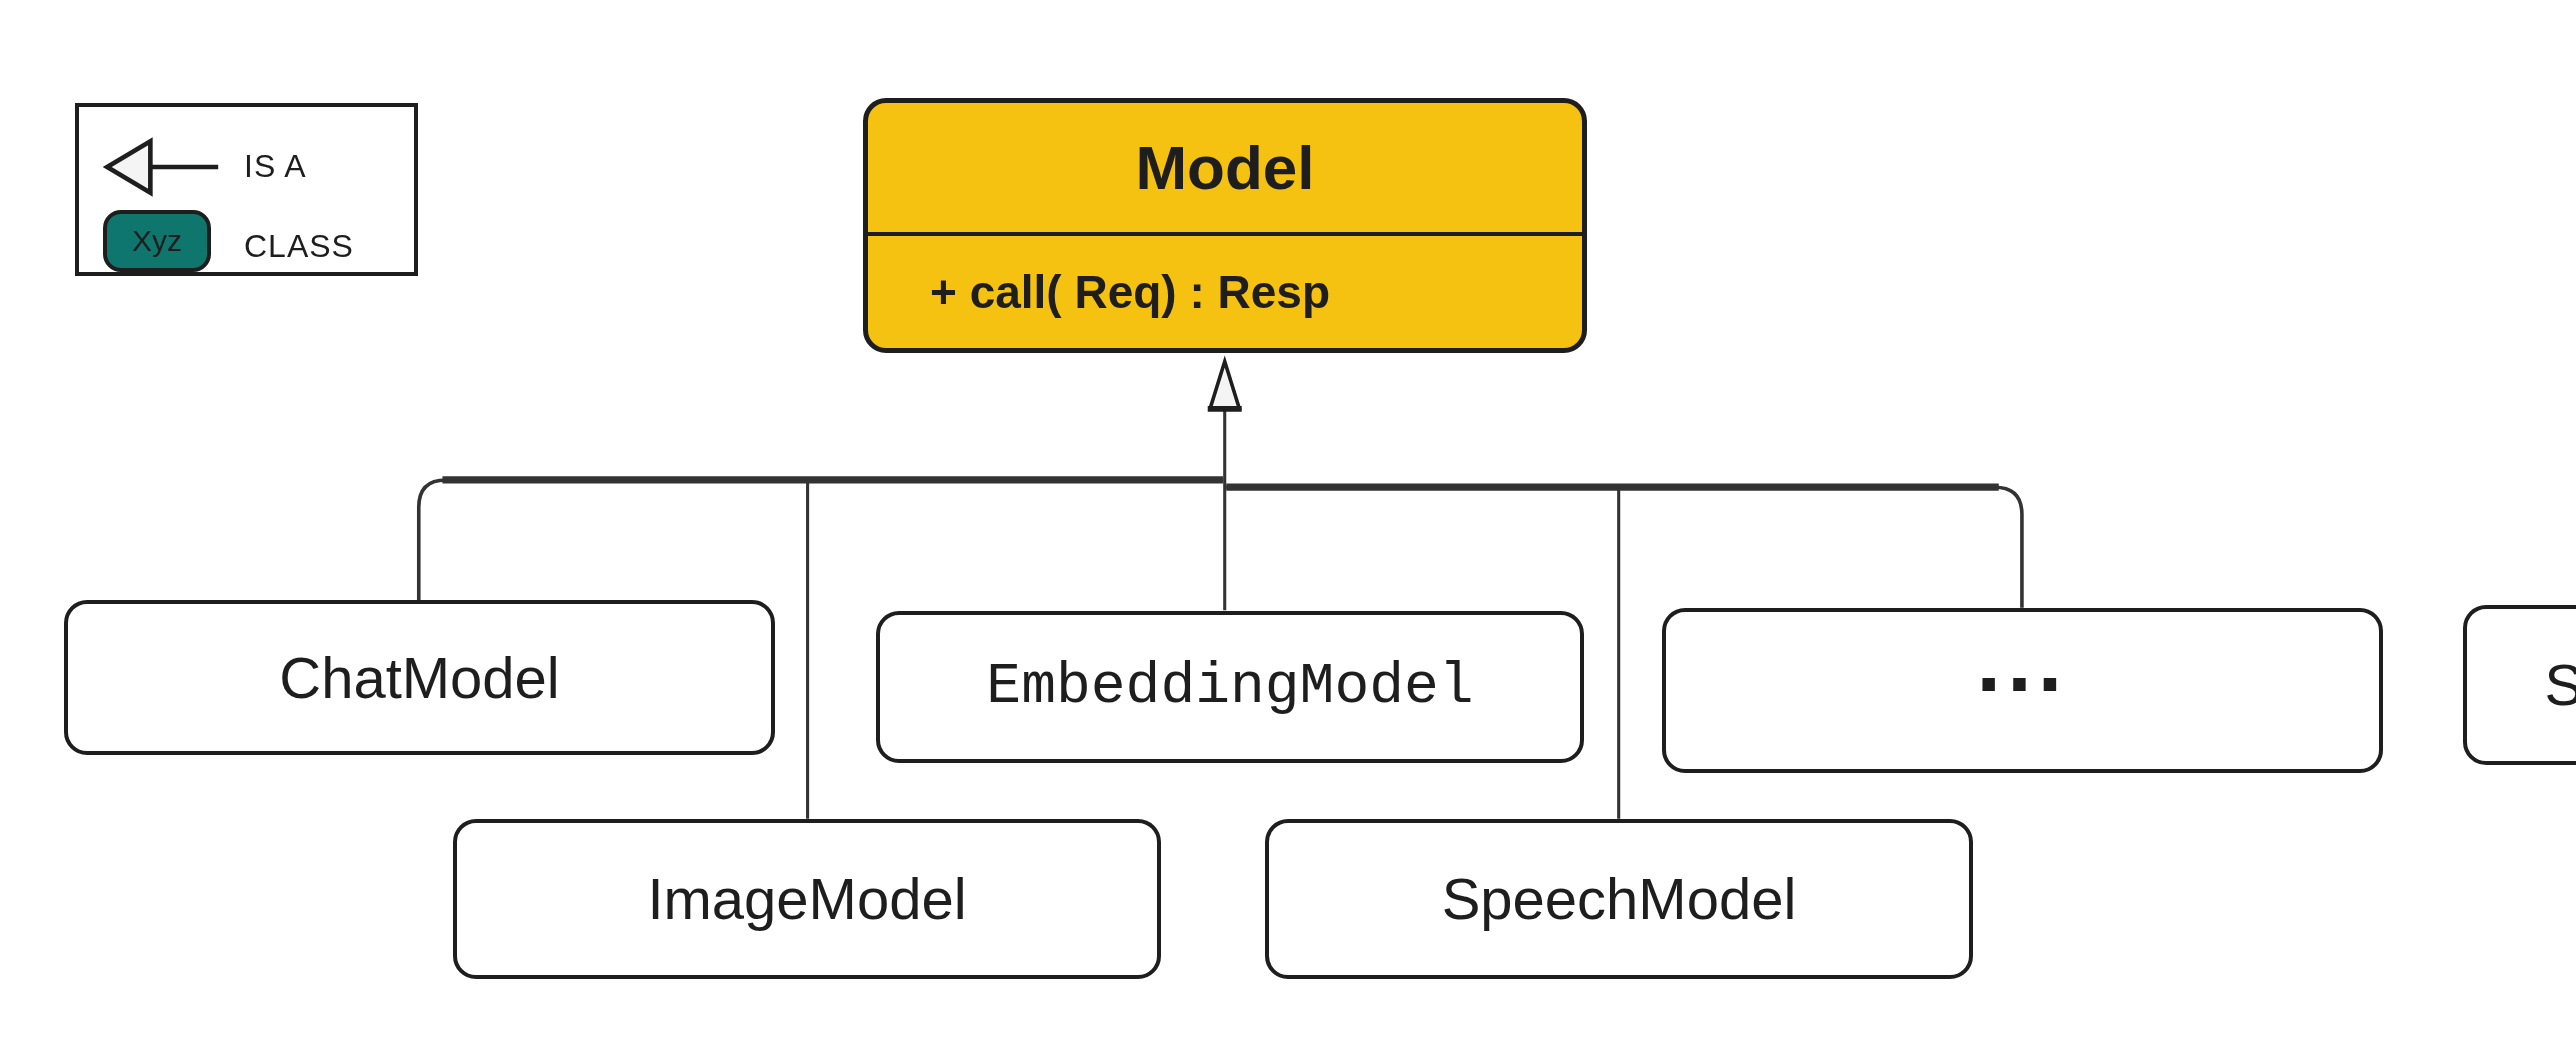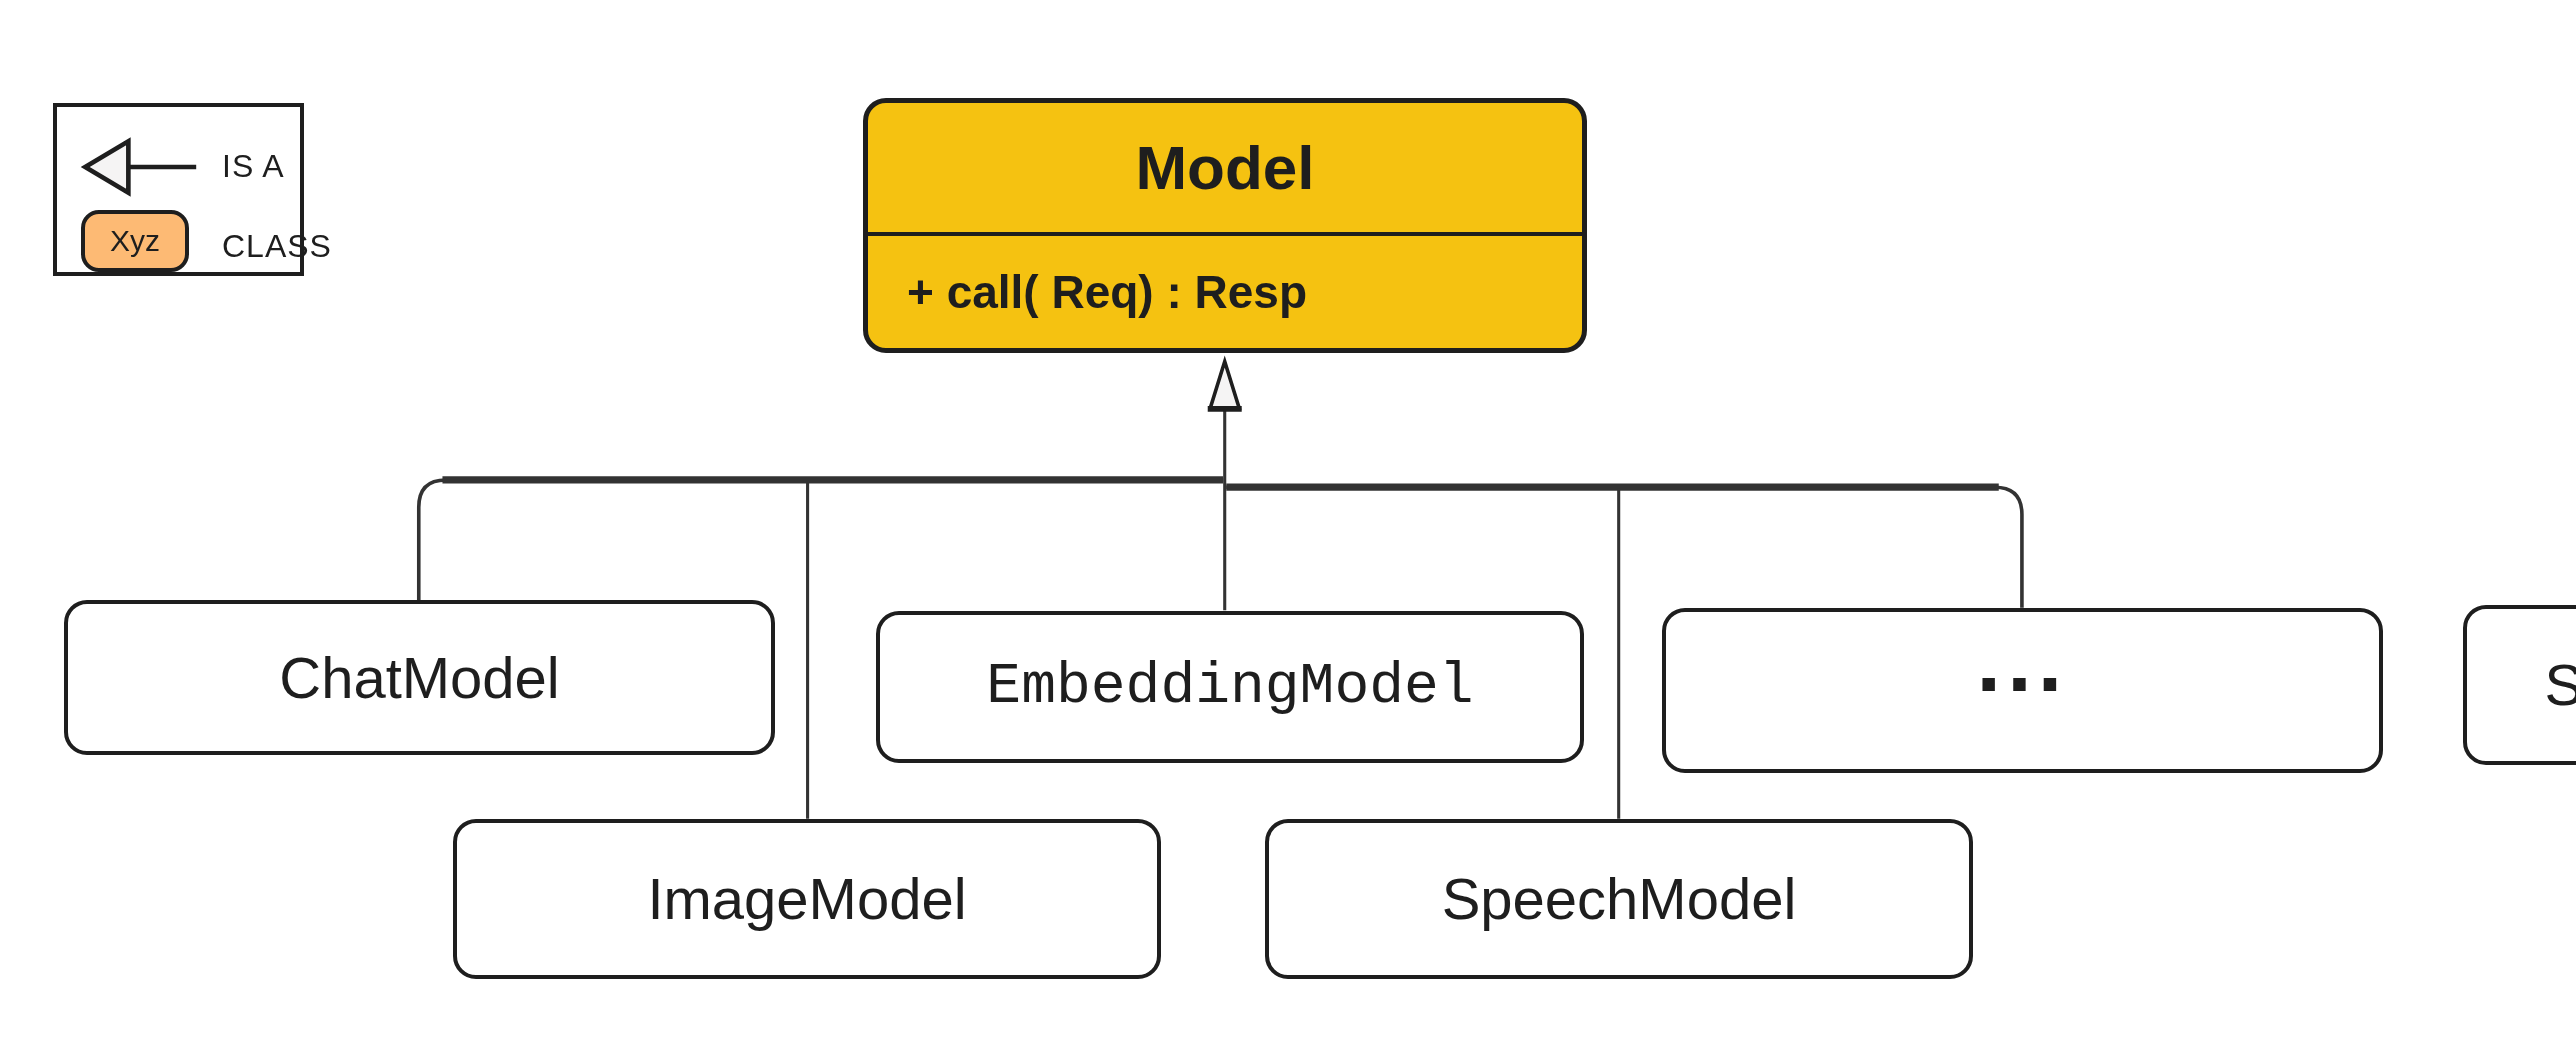--- a/index.html
+++ b/index.html
@@ -27,8 +27,8 @@
   
   .legend {
     position: absolute;
-    left: 53px; top: 103px;
-    width: 251px; height: 173px;
+    left: 75px; top: 103px;
+    width: 343px; height: 173px;
     border: 4.6px solid #1e1e1e;
     box-sizing: border-box;
     background: #ffffff;

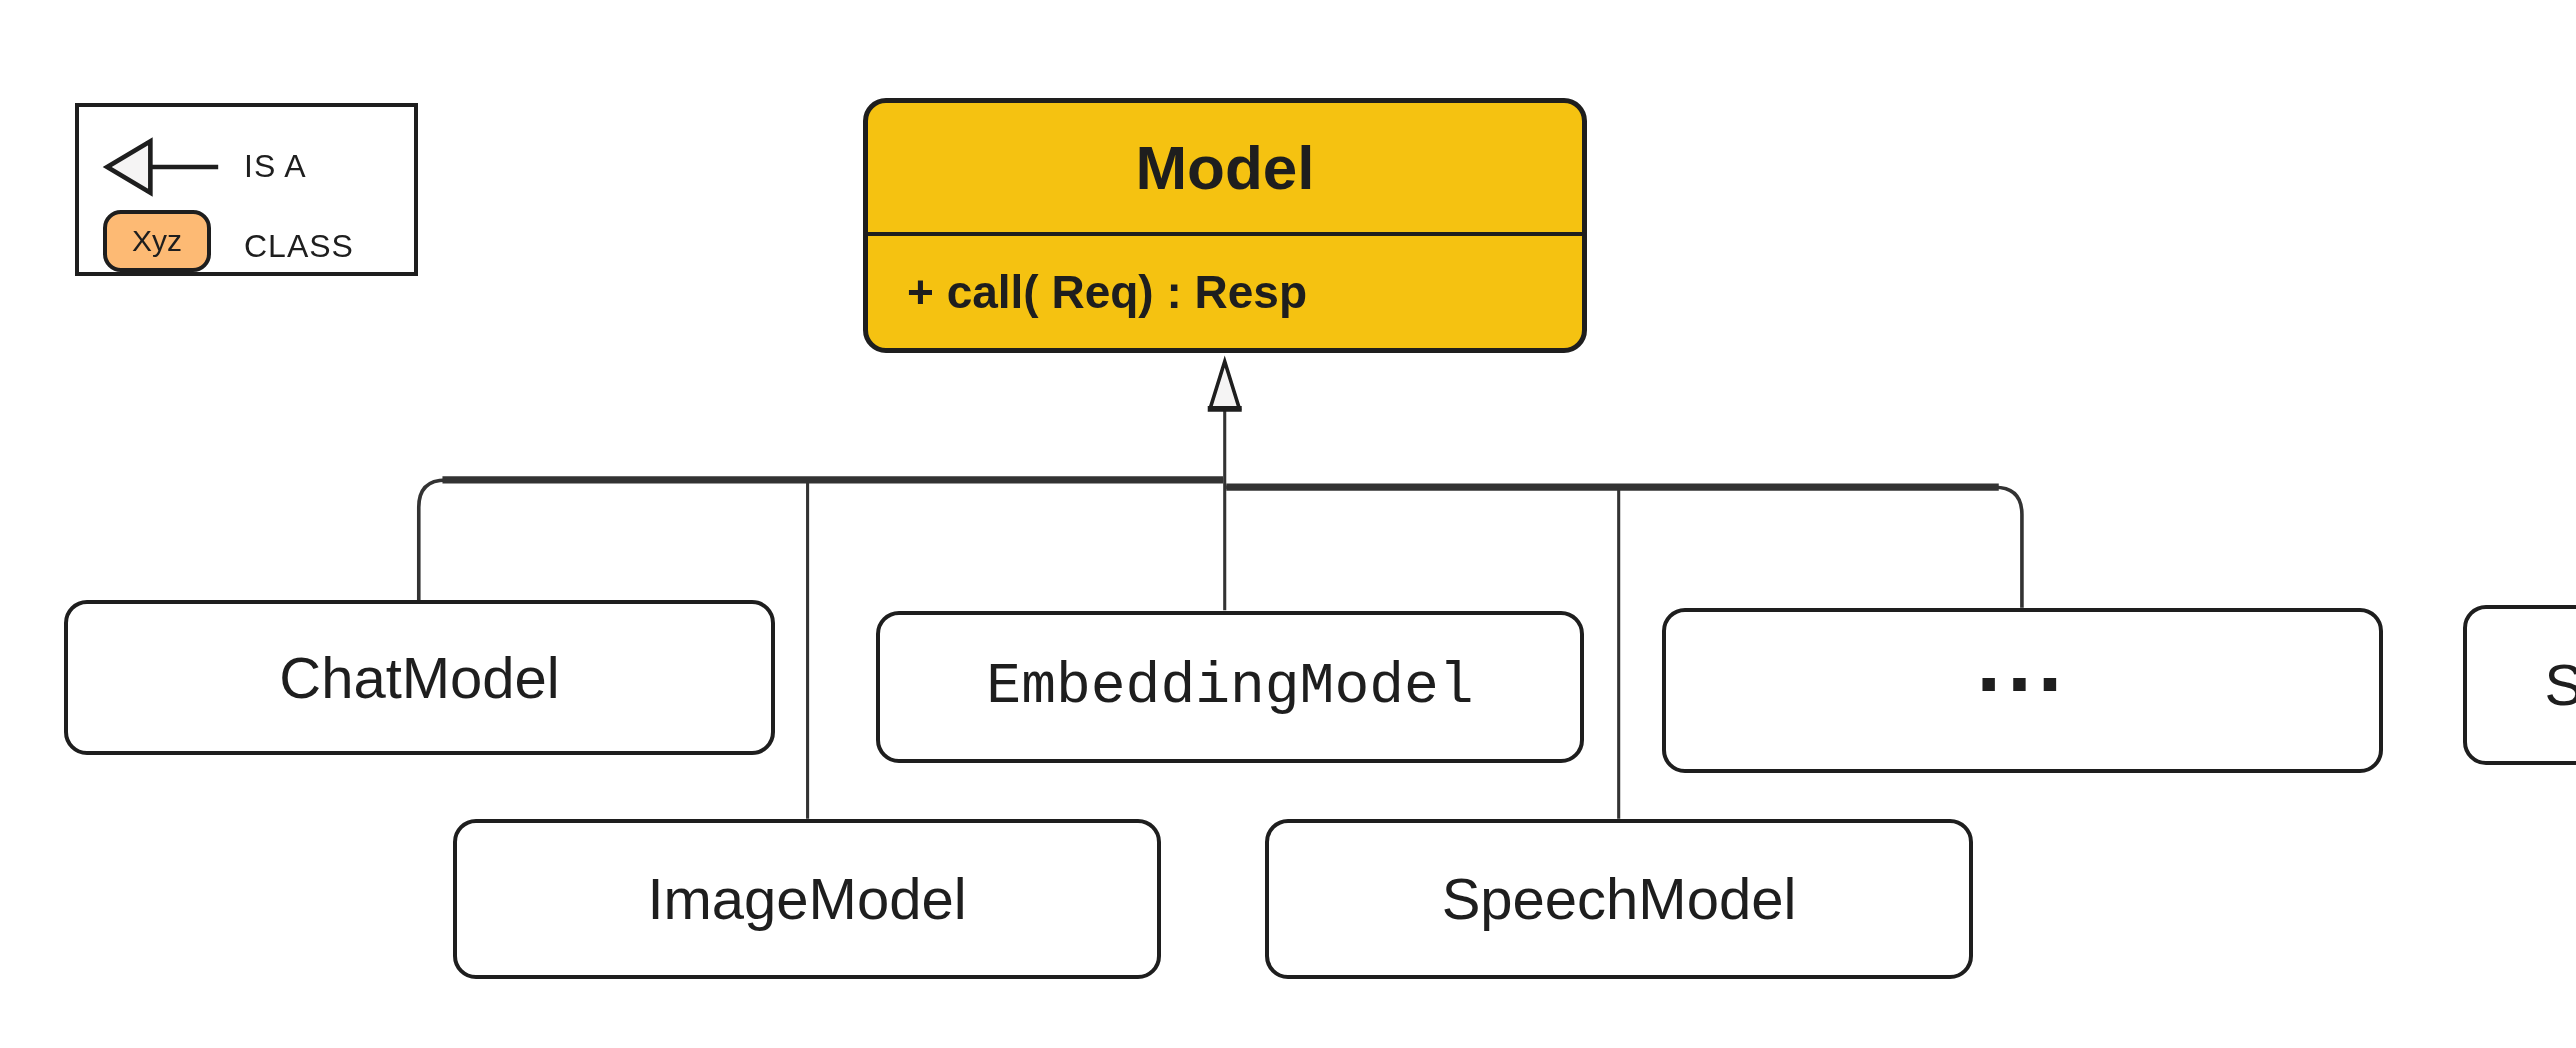--- a/index.html
+++ b/index.html
@@ -53,7 +53,7 @@
     border: 4.6px solid #1e1e1e;
     border-radius: 18px;
     box-sizing: border-box;
-    background: #fdba74;
+    background: #0f766e;
     display: flex;
     align-items: center;
     justify-content: center;

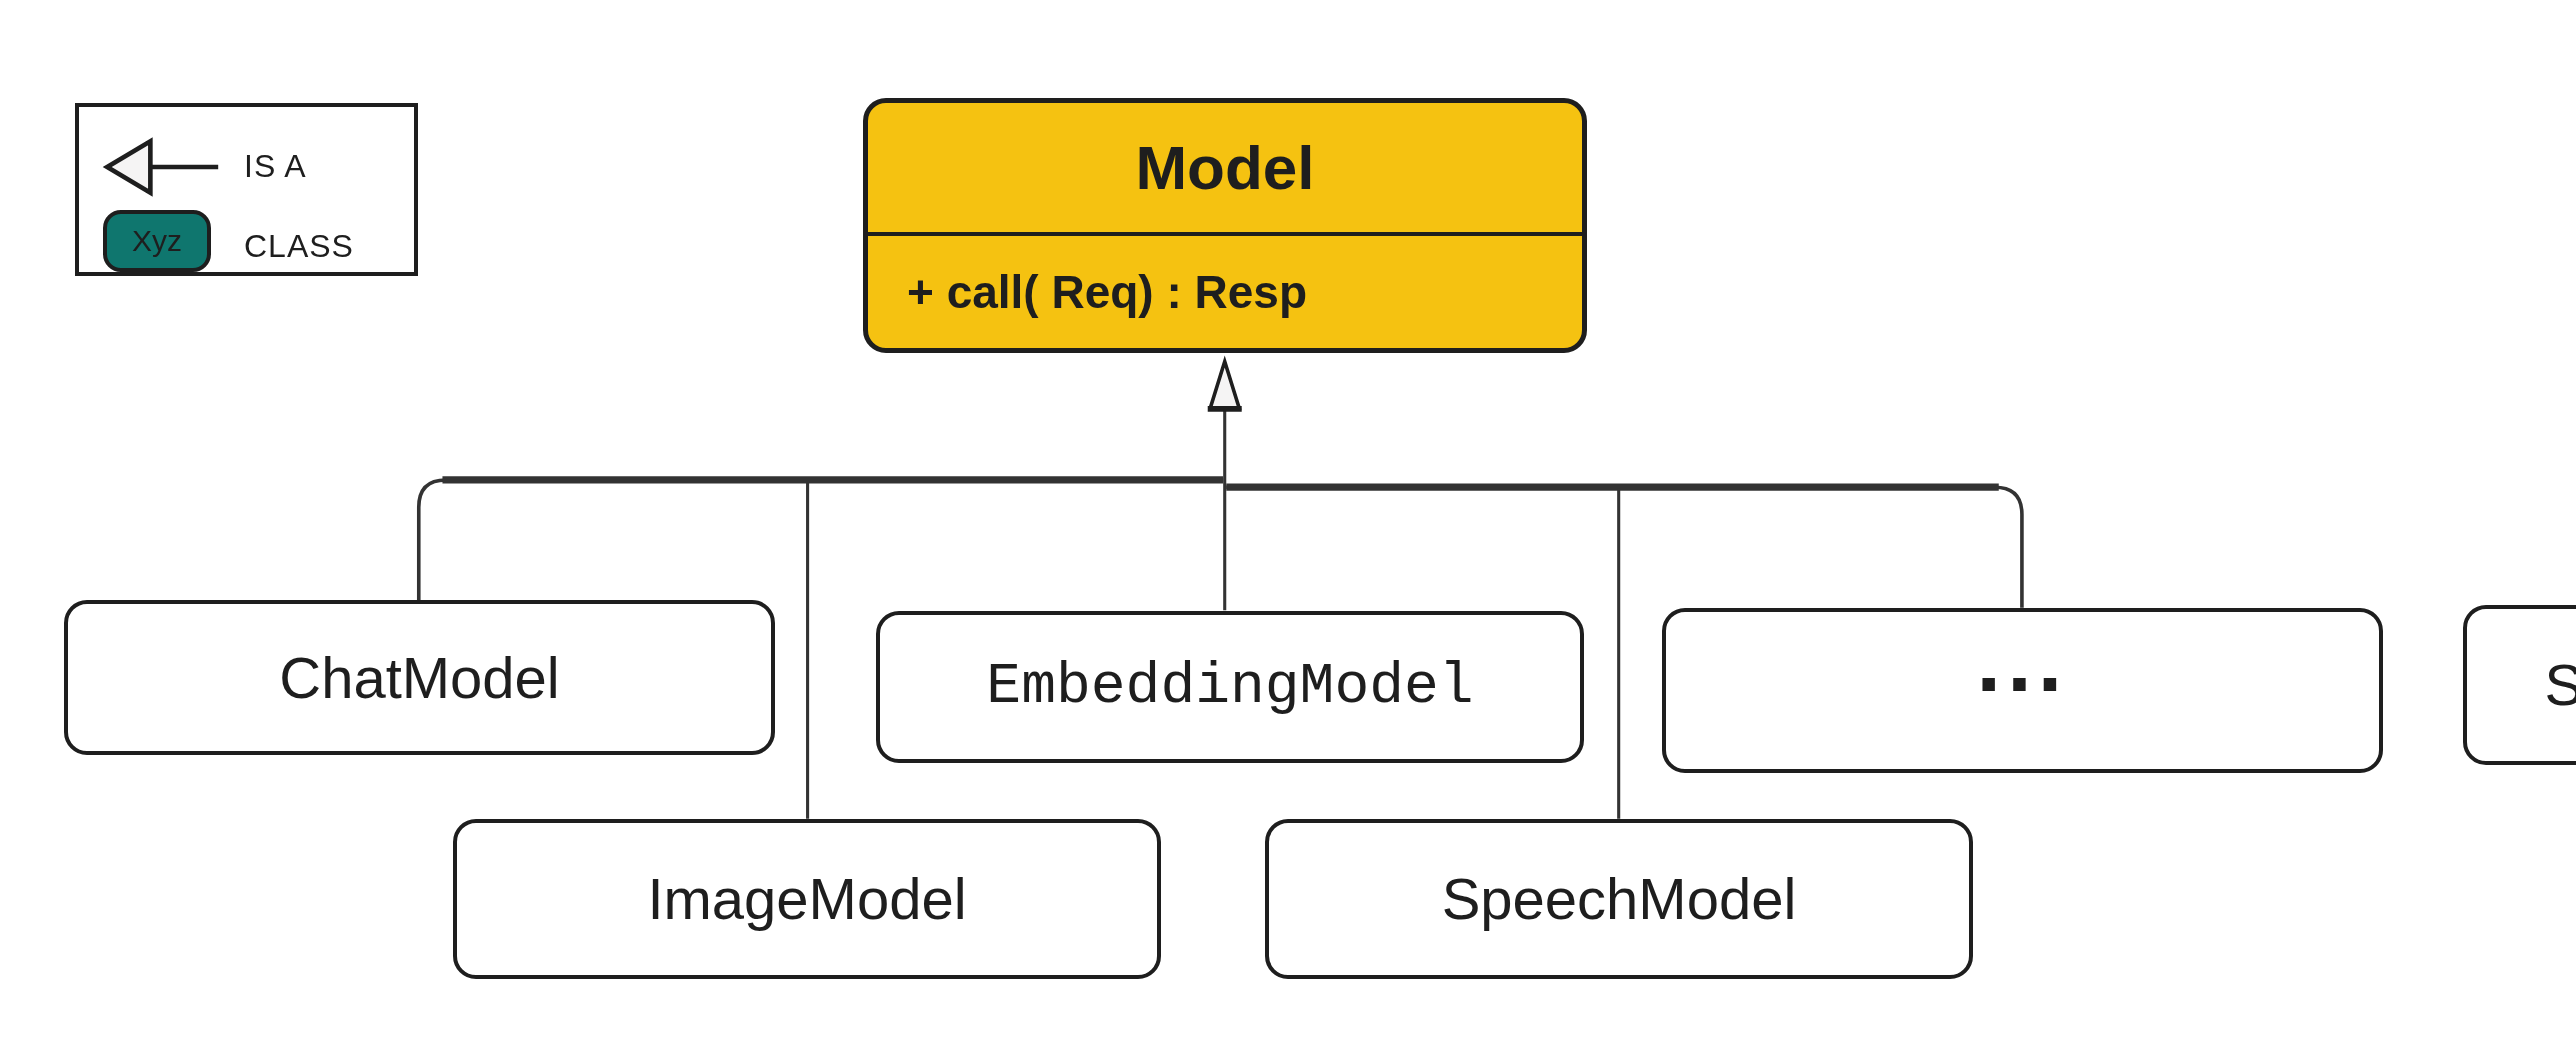--- a/index.html
+++ b/index.html
@@ -110,7 +110,7 @@
     flex: 1;
     display: flex;
     align-items: center;
-    padding-left: 39px;
+    padding-left: 62px;
     font-size: 46px;
     line-height: 1;
     white-space: nowrap;

